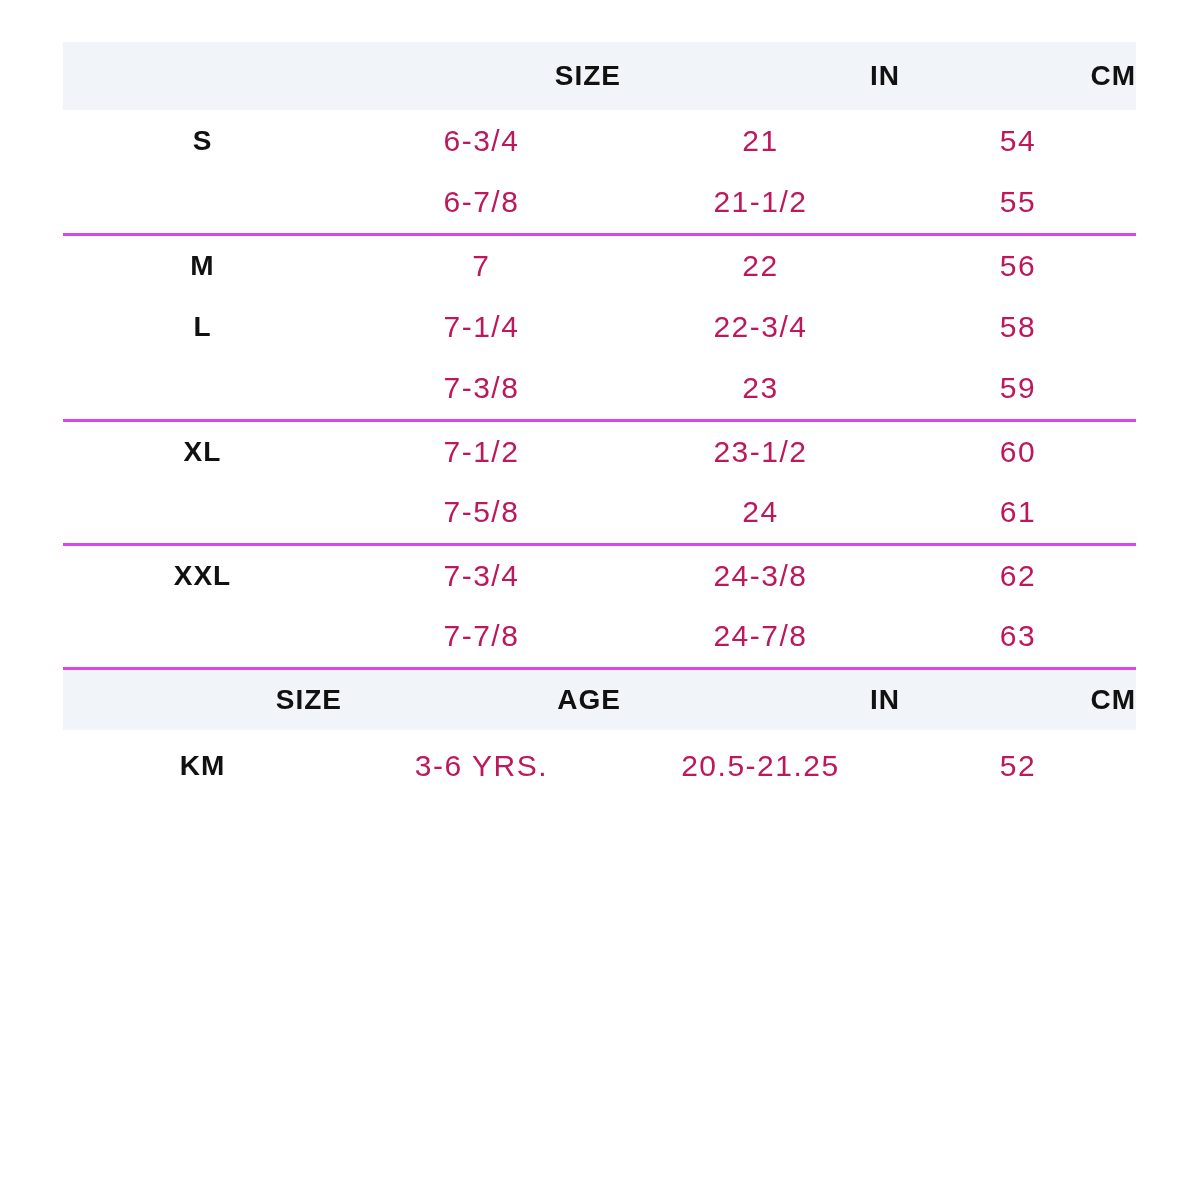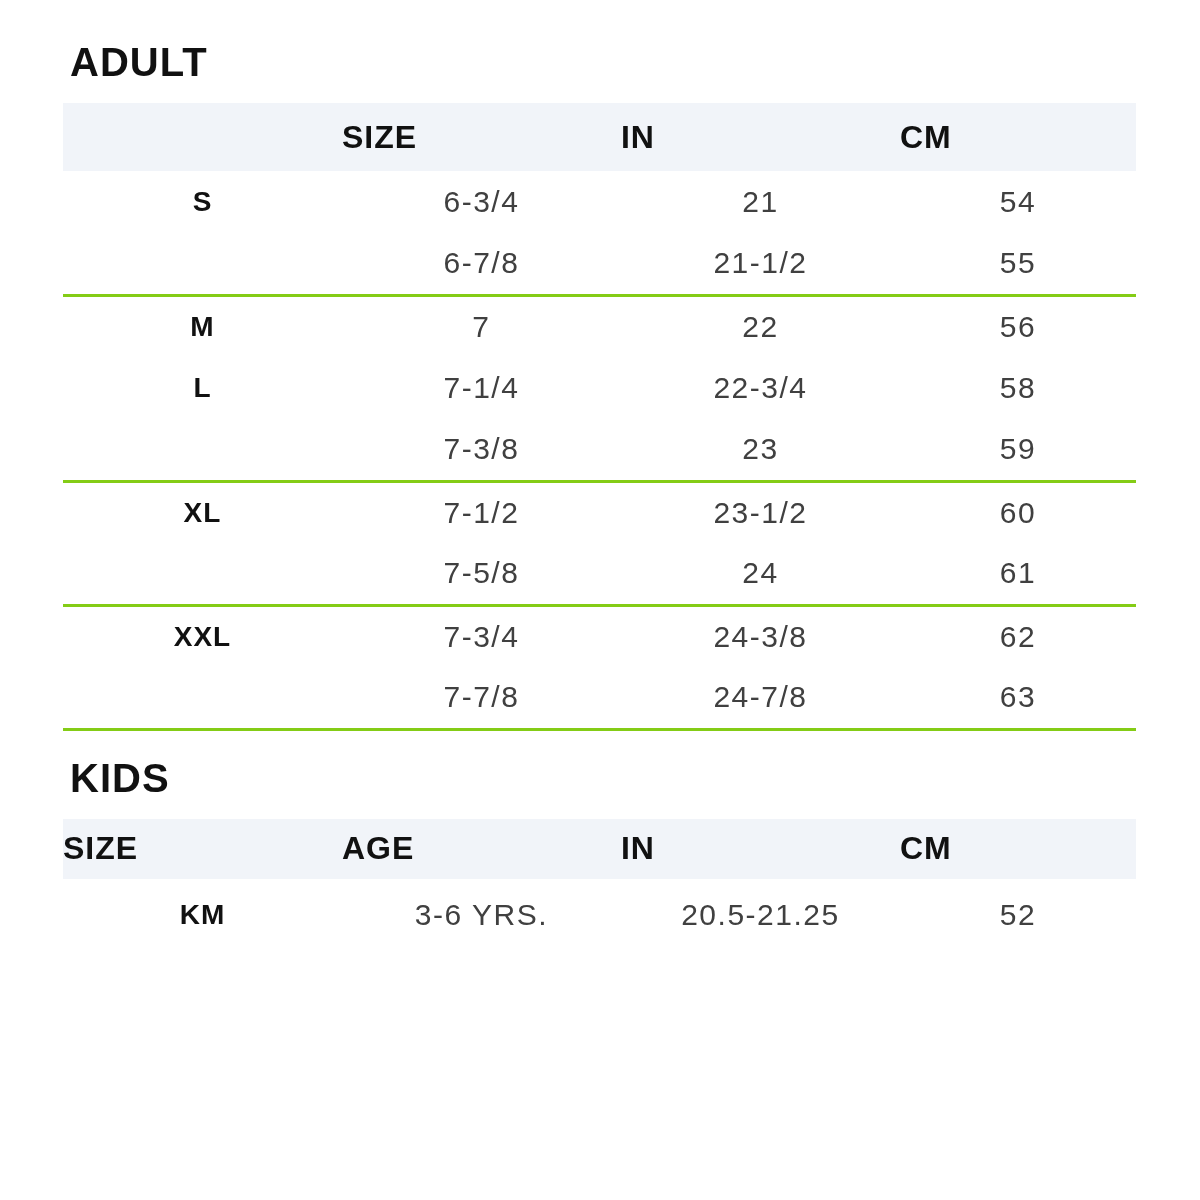--- a/index.html
+++ b/index.html
@@ -75,7 +75,6 @@
 <div class="wrap">
 
   <section>
-    <h2 class="section-title">ADULT</h2>
     <table class="adult-table">
       <colgroup>
           <col class="c1">

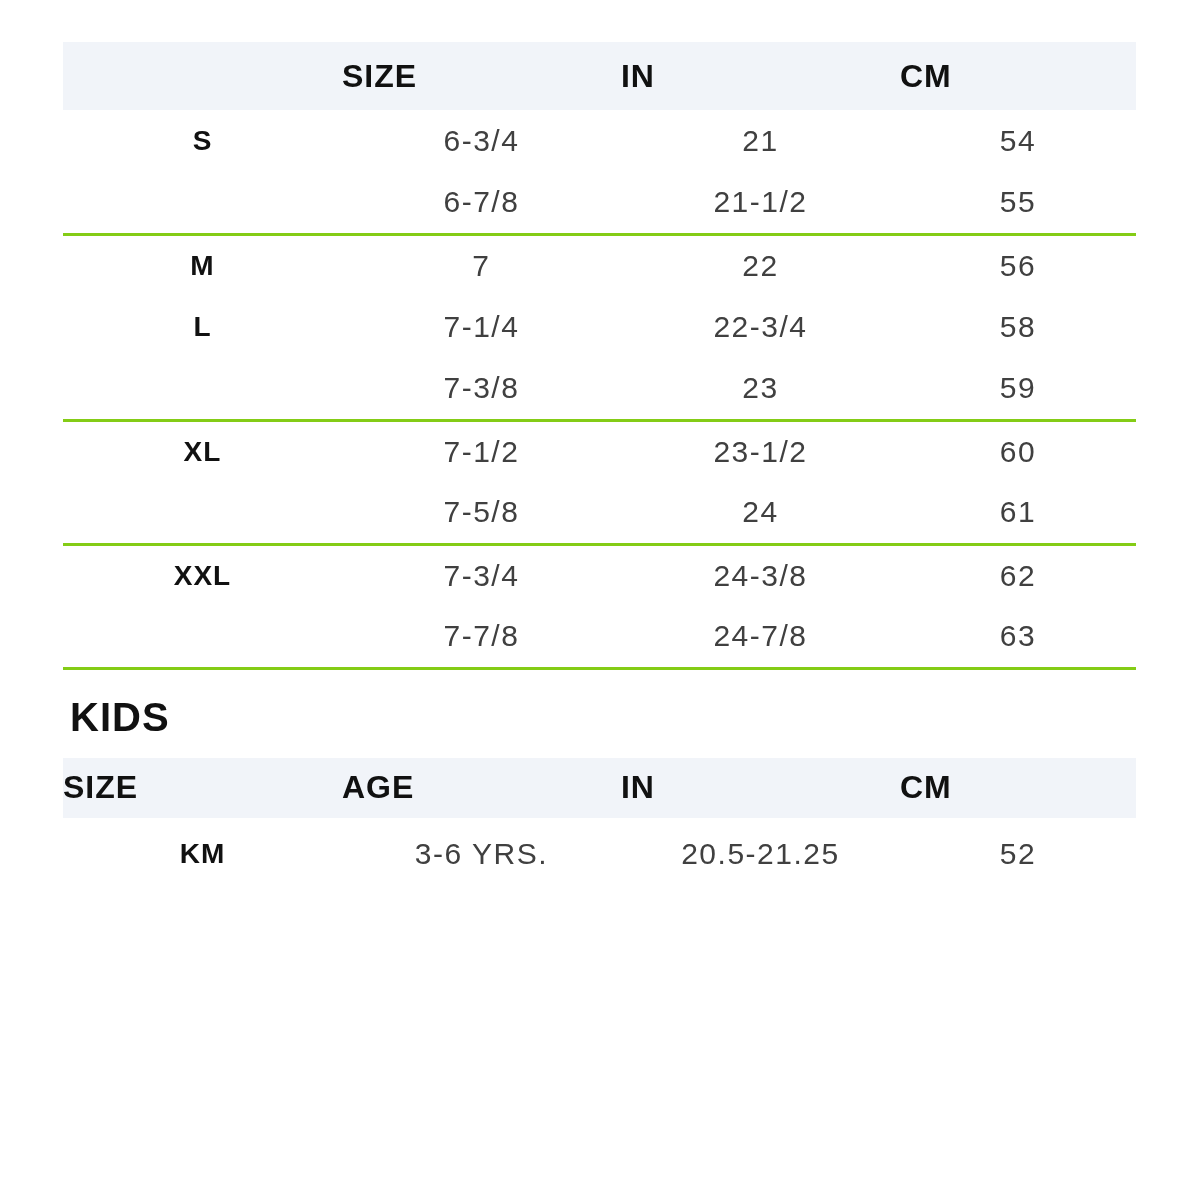--- a/index.html
+++ b/index.html
@@ -39,11 +39,11 @@
   }
   thead th {
     height: 68px;
-    font-size: 32px;
+    font-size: 28px;
     font-weight: 800;
     letter-spacing: 1px;
     color: #111111;
-    text-align: left;
+    text-align: right;
     padding: 0;
   }
   .kids-table thead th { height: 60px; }

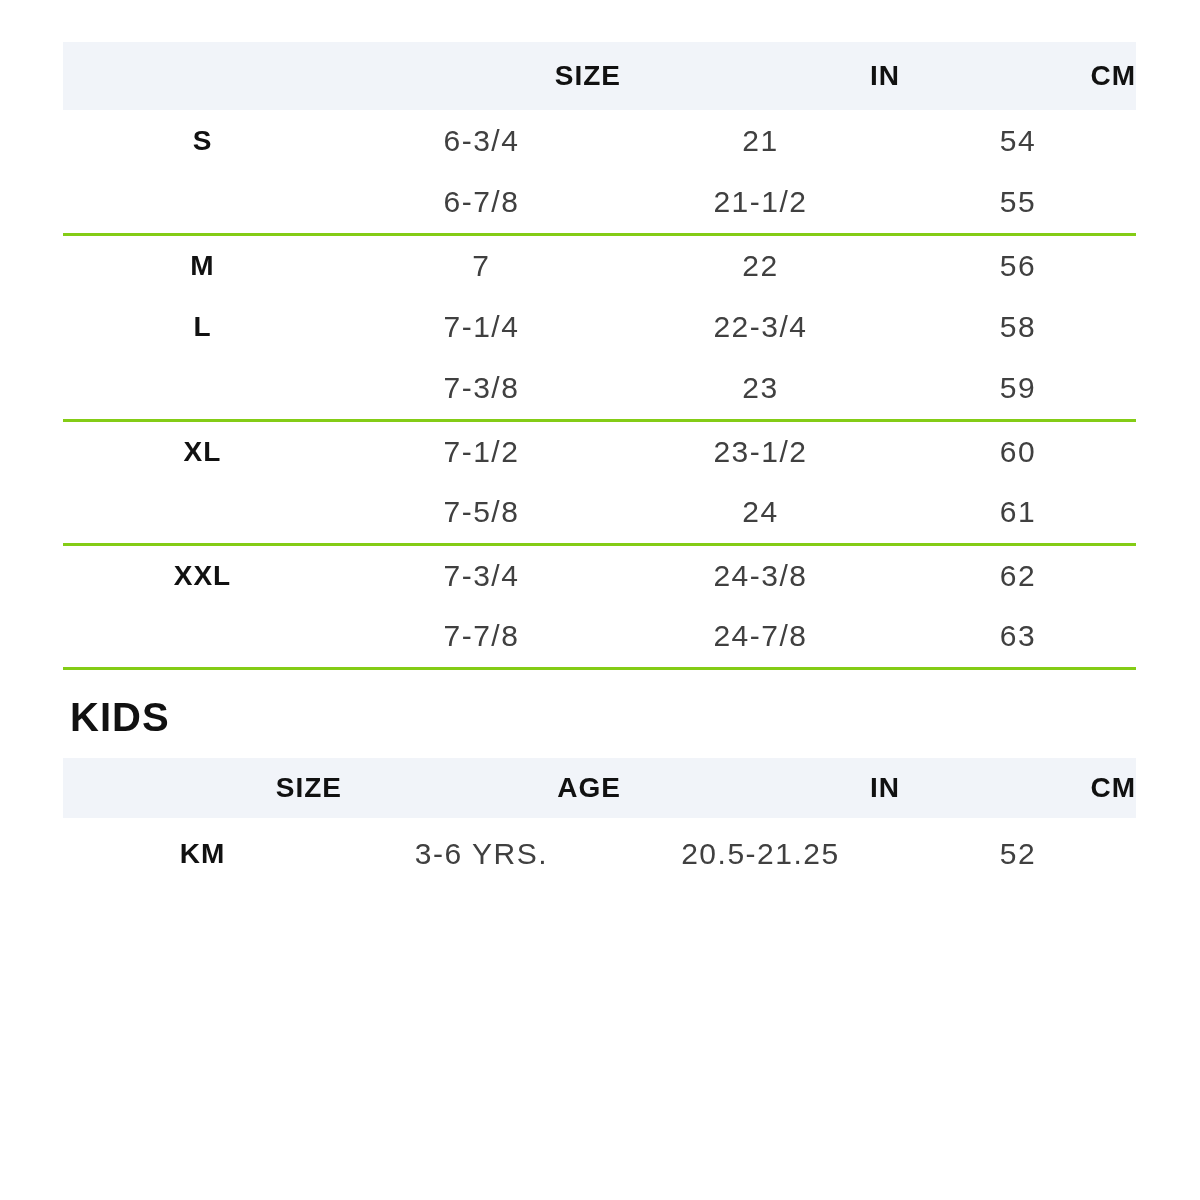--- a/index.html
+++ b/index.html
@@ -61,7 +61,7 @@
     font-size: 30px;
     font-weight: 300;
     letter-spacing: 1.5px;
-    color: #404040;
+    color: #be185d;
     text-align: center;
     padding: 0;
   }

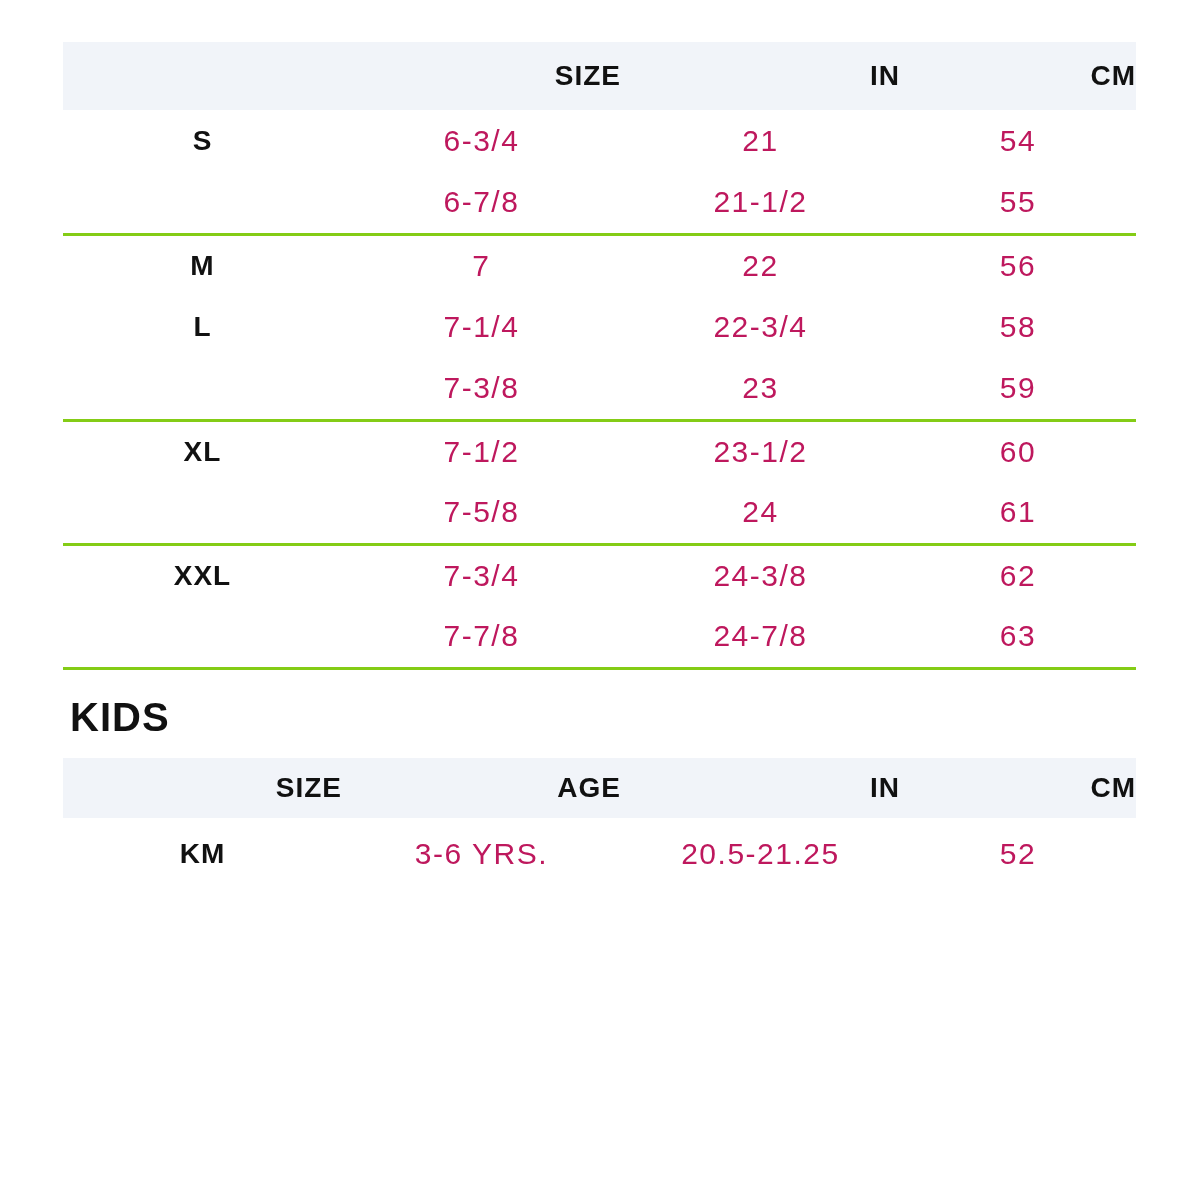--- a/index.html
+++ b/index.html
@@ -66,7 +66,7 @@
     padding: 0;
   }
   tr.group-end th, tr.group-end td {
-    border-bottom: 3px solid #84cc16;
+    border-bottom: 3px solid #d946ef;
   }
 </style>
 </head>

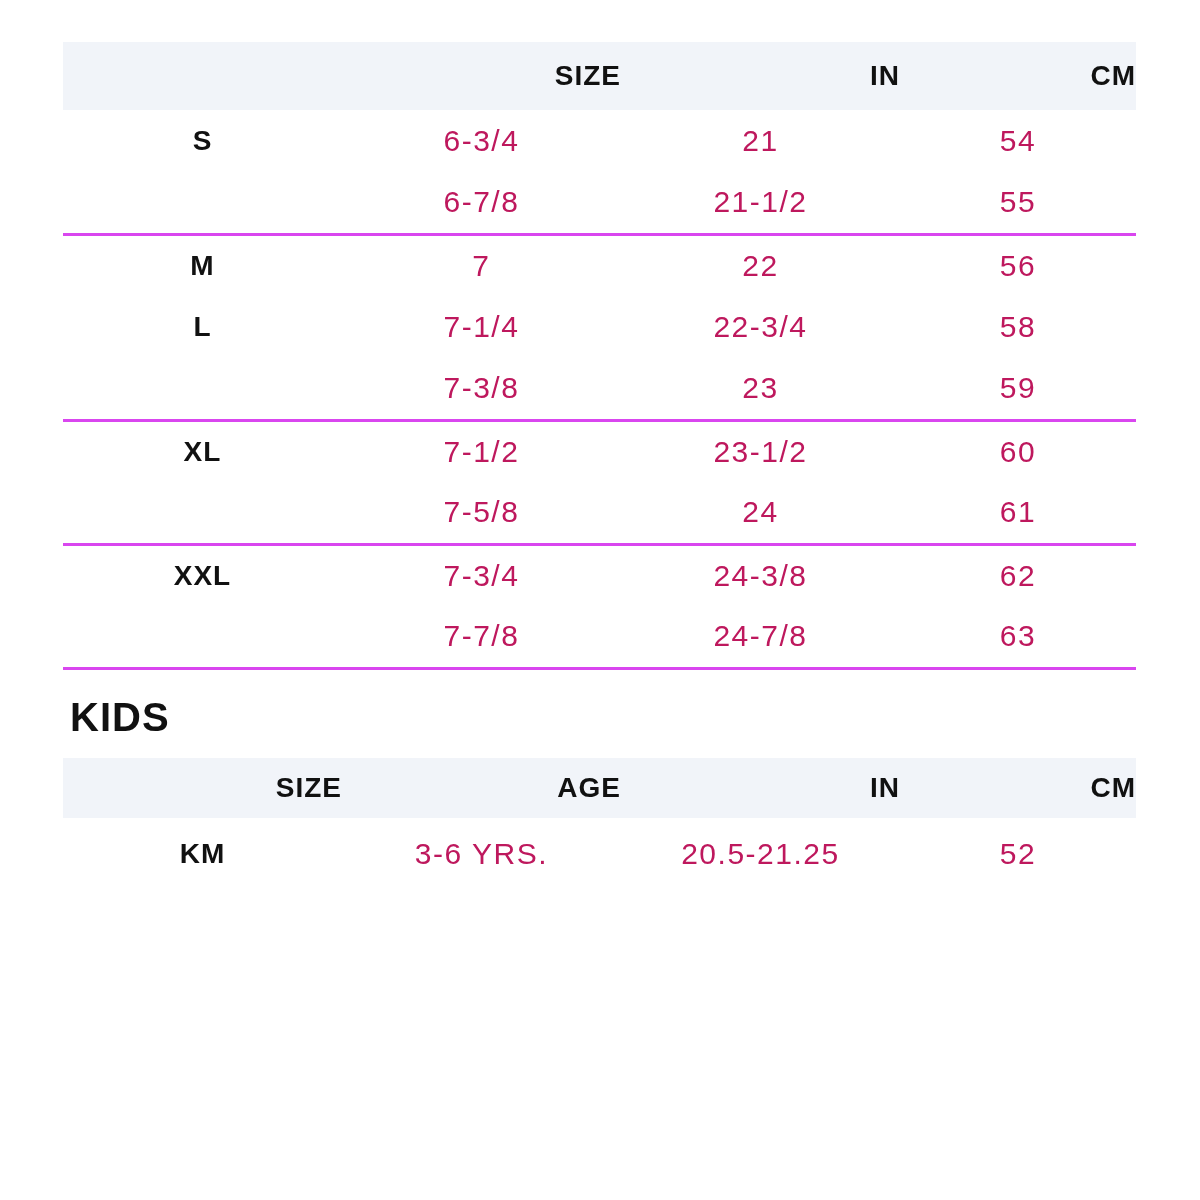--- a/index.html
+++ b/index.html
@@ -150,7 +150,6 @@
   </section>
 
   <section>
-    <h2 class="section-title kids-title">KIDS</h2>
     <table class="kids-table">
       <colgroup>
           <col class="c1">

